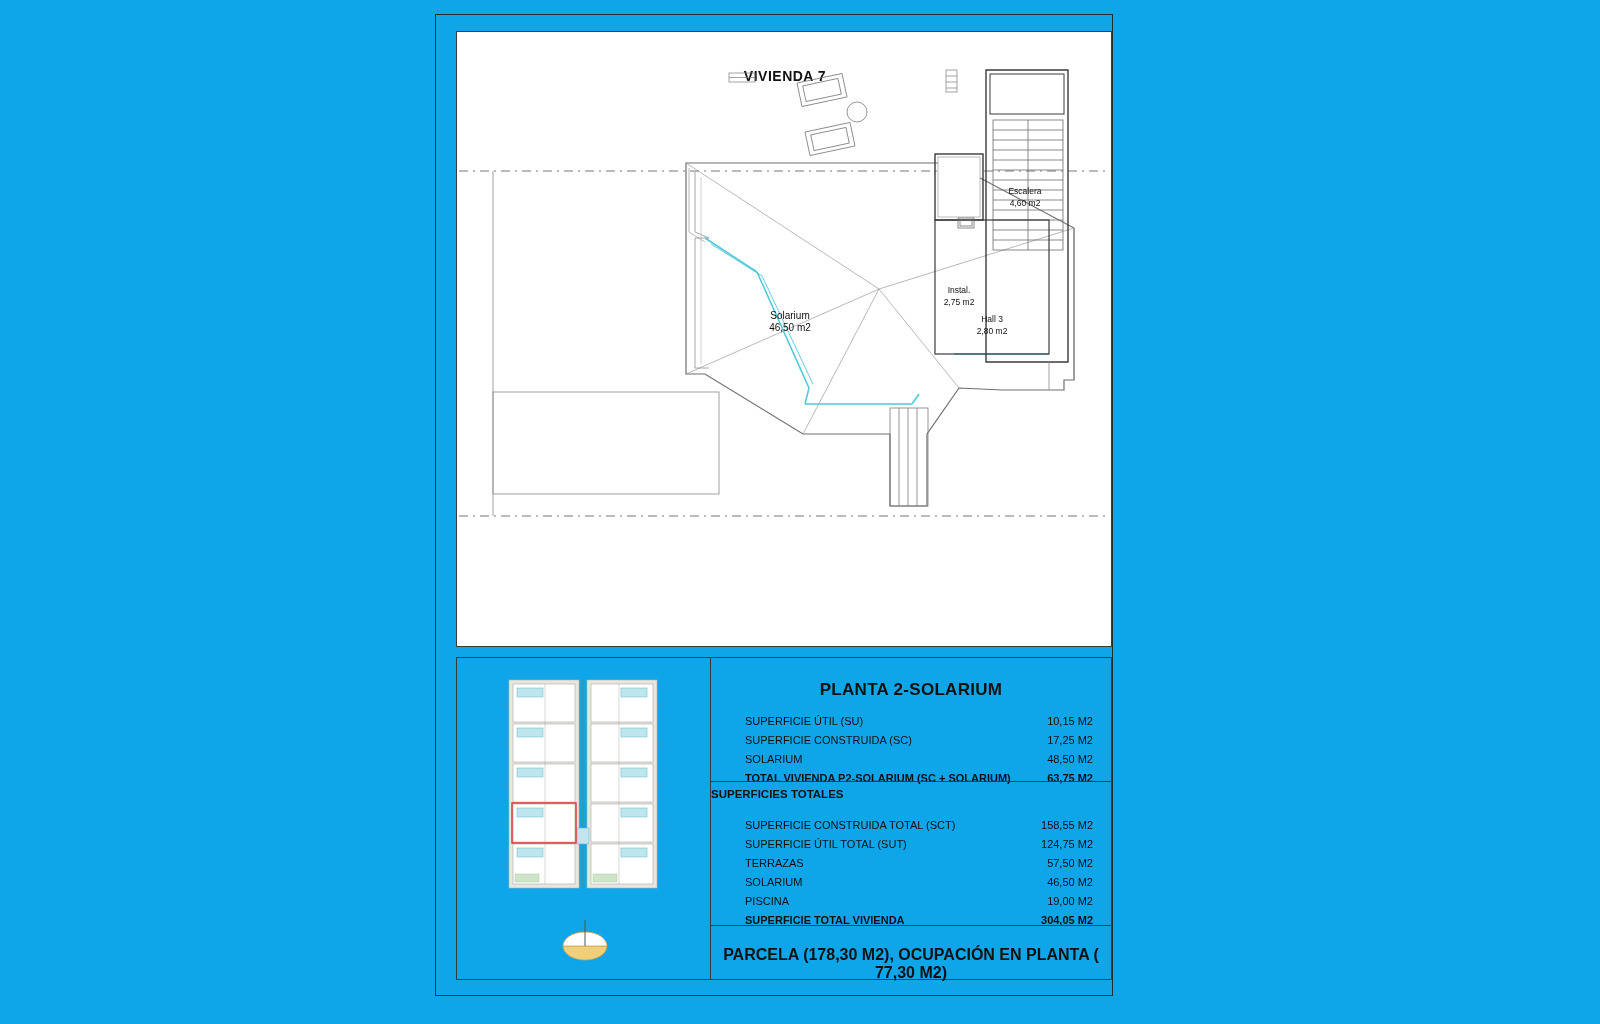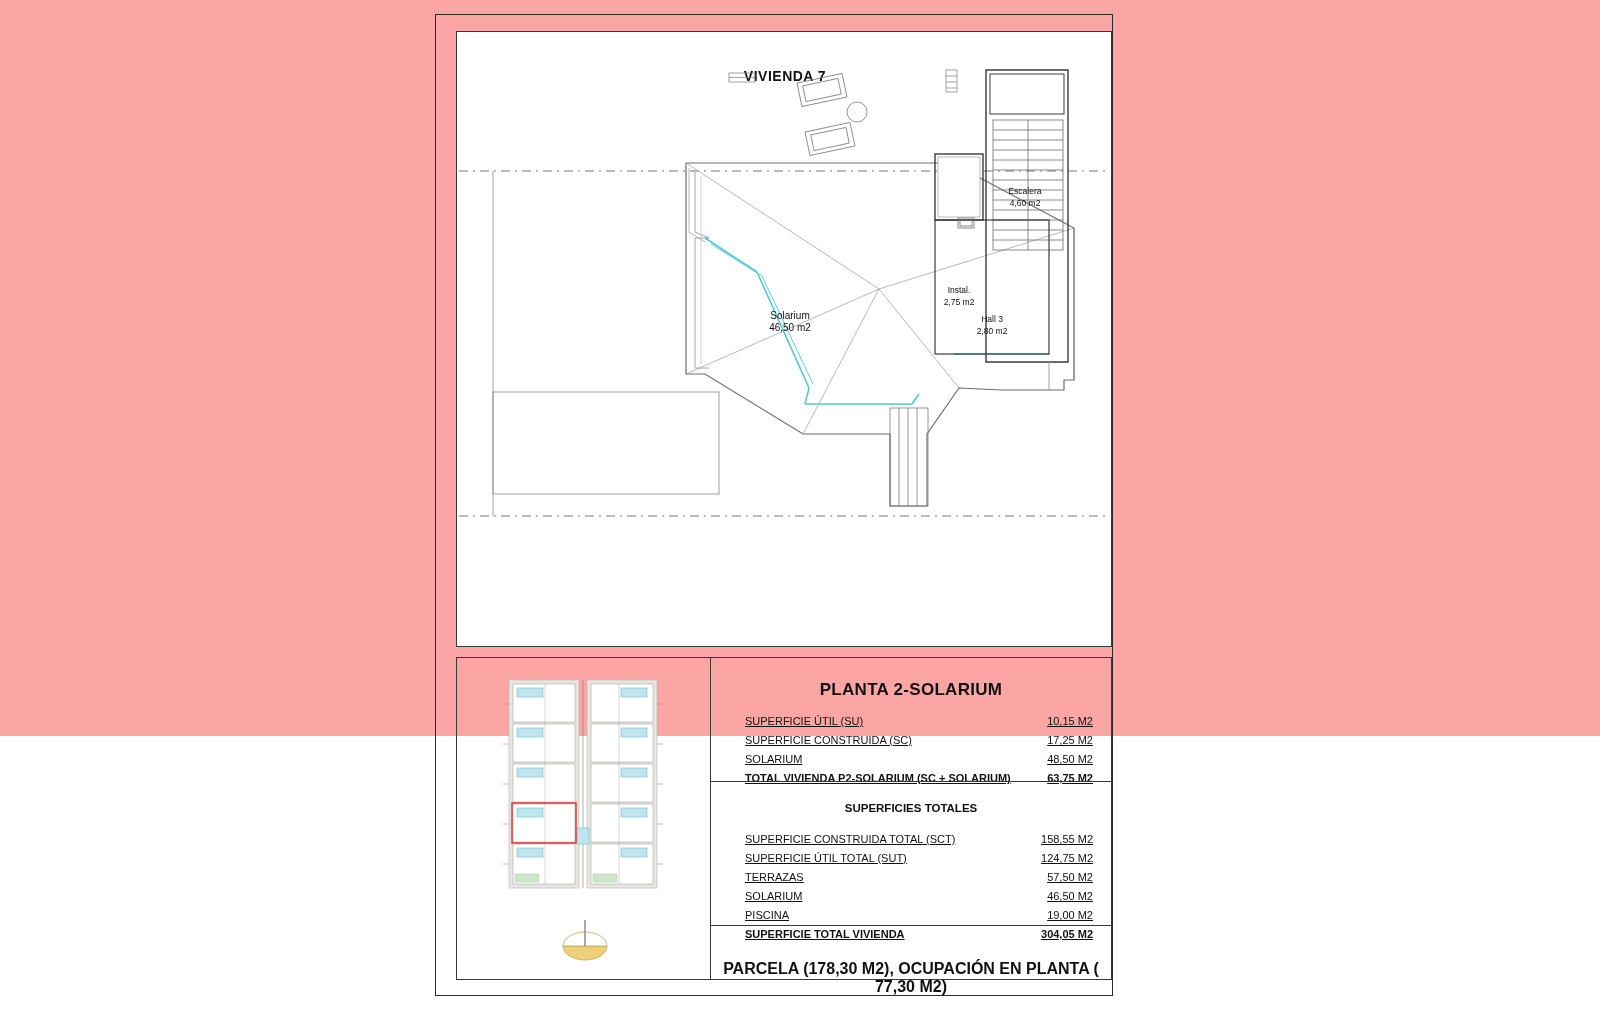--- a/index.html
+++ b/index.html
@@ -14,8 +14,8 @@
   .sheet {
     position: absolute;
     left: 0; top: 0;
-    width: 1600px; height: 736px;
-    background: #fca5a5;
+    width: 1600px; height: 1024px;
+    background: #0ea5e9;
   }
   
   .frame-outer {

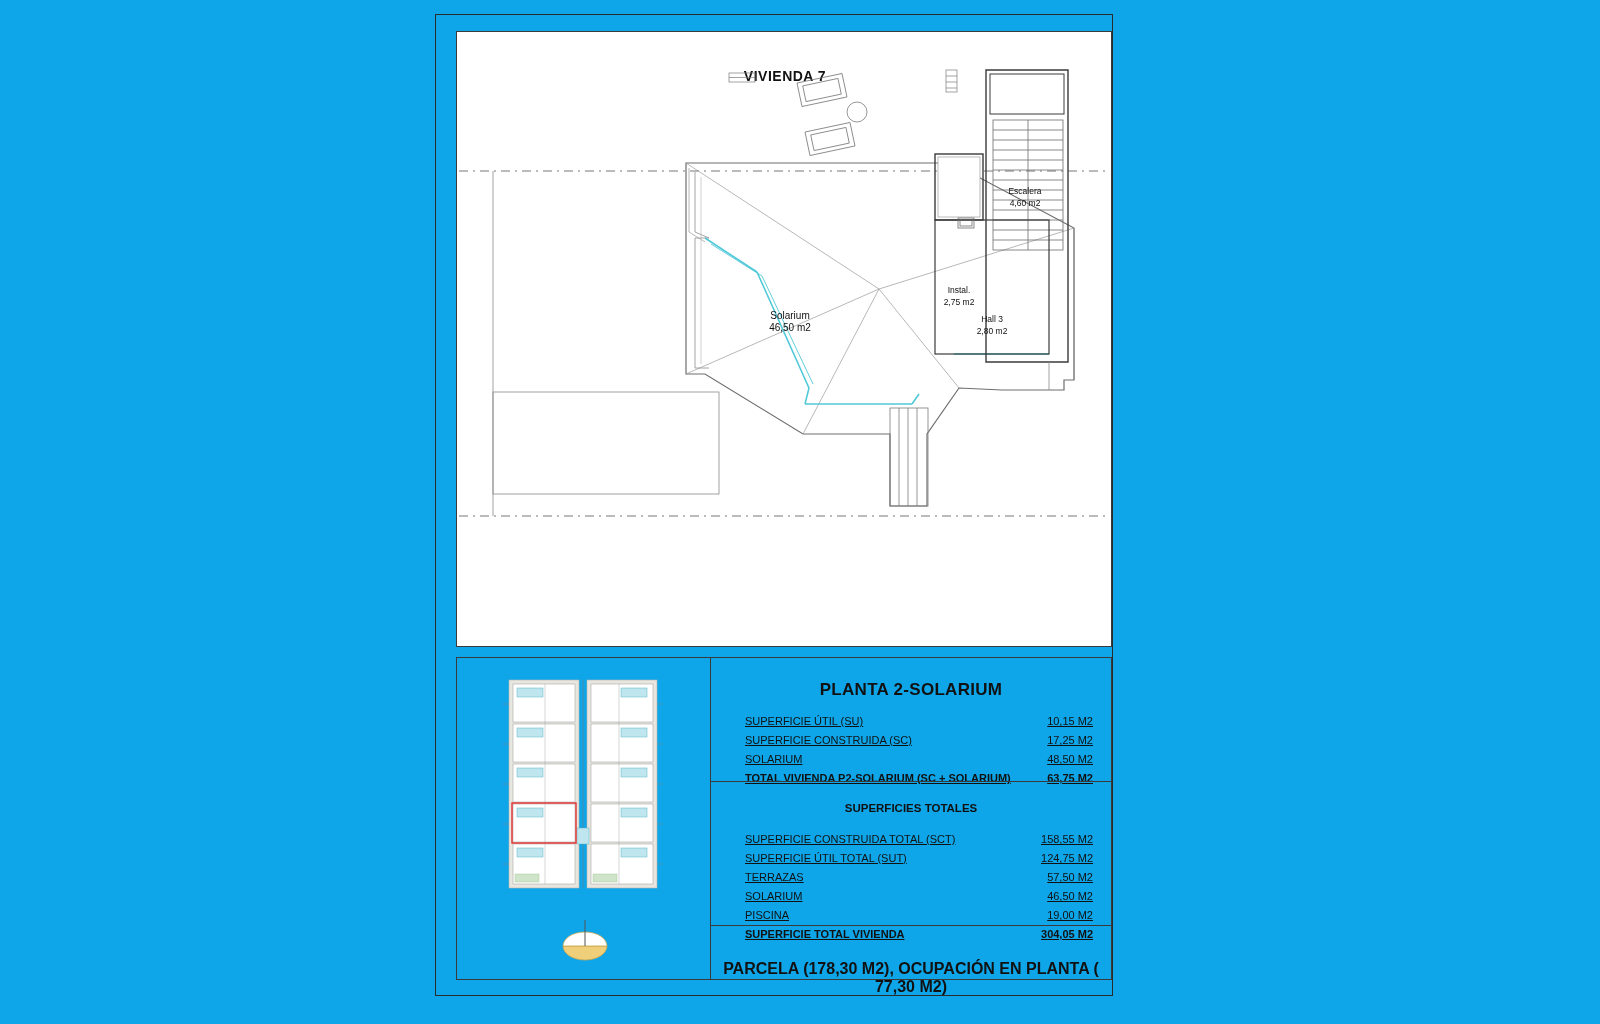--- a/index.html
+++ b/index.html
@@ -83,7 +83,6 @@
     font-size: 11px;
     line-height: 19px;
     color: #111;
-    text-decoration: underline;
   }
   .row .lbl { text-align: left; }
   .row .val { text-align: right; white-space: nowrap; }

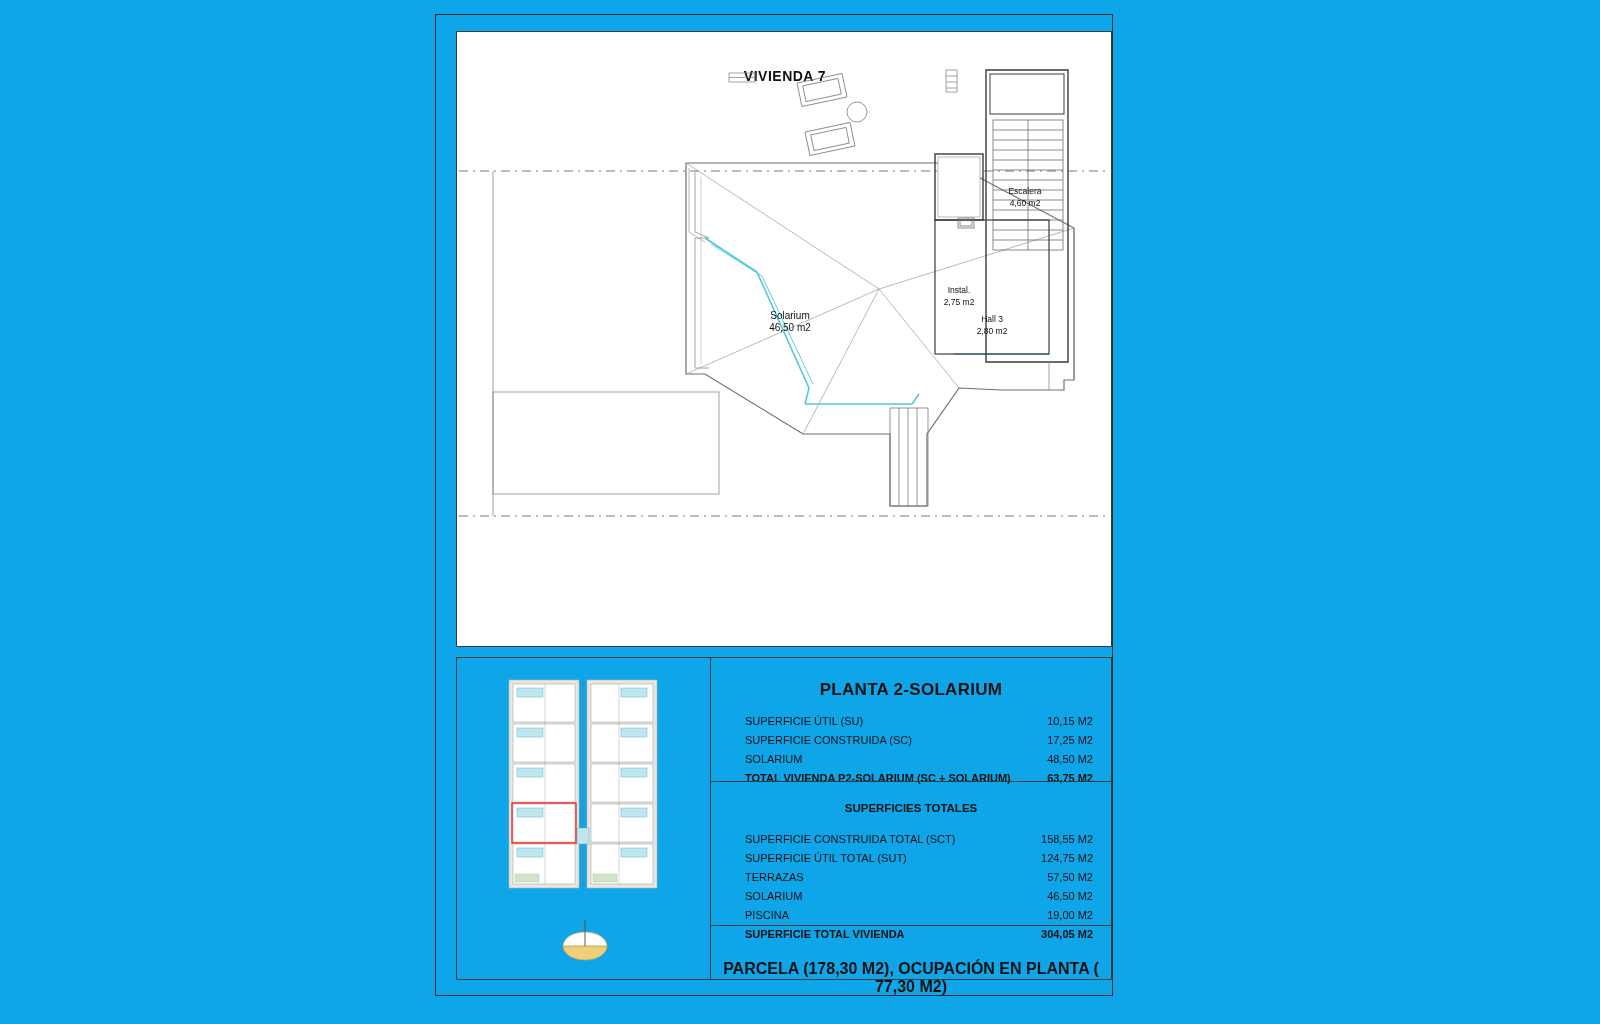--- a/index.html
+++ b/index.html
@@ -94,11 +94,9 @@
     border-top: 1px solid #3a3a3a;
   }
   .totals-title {
-    text-align: center;
     font-size: 11.5px;
     font-weight: bold;
     color: #111;
-    margin-top: 14px;
   }
   .parcela {
     text-align: center;

